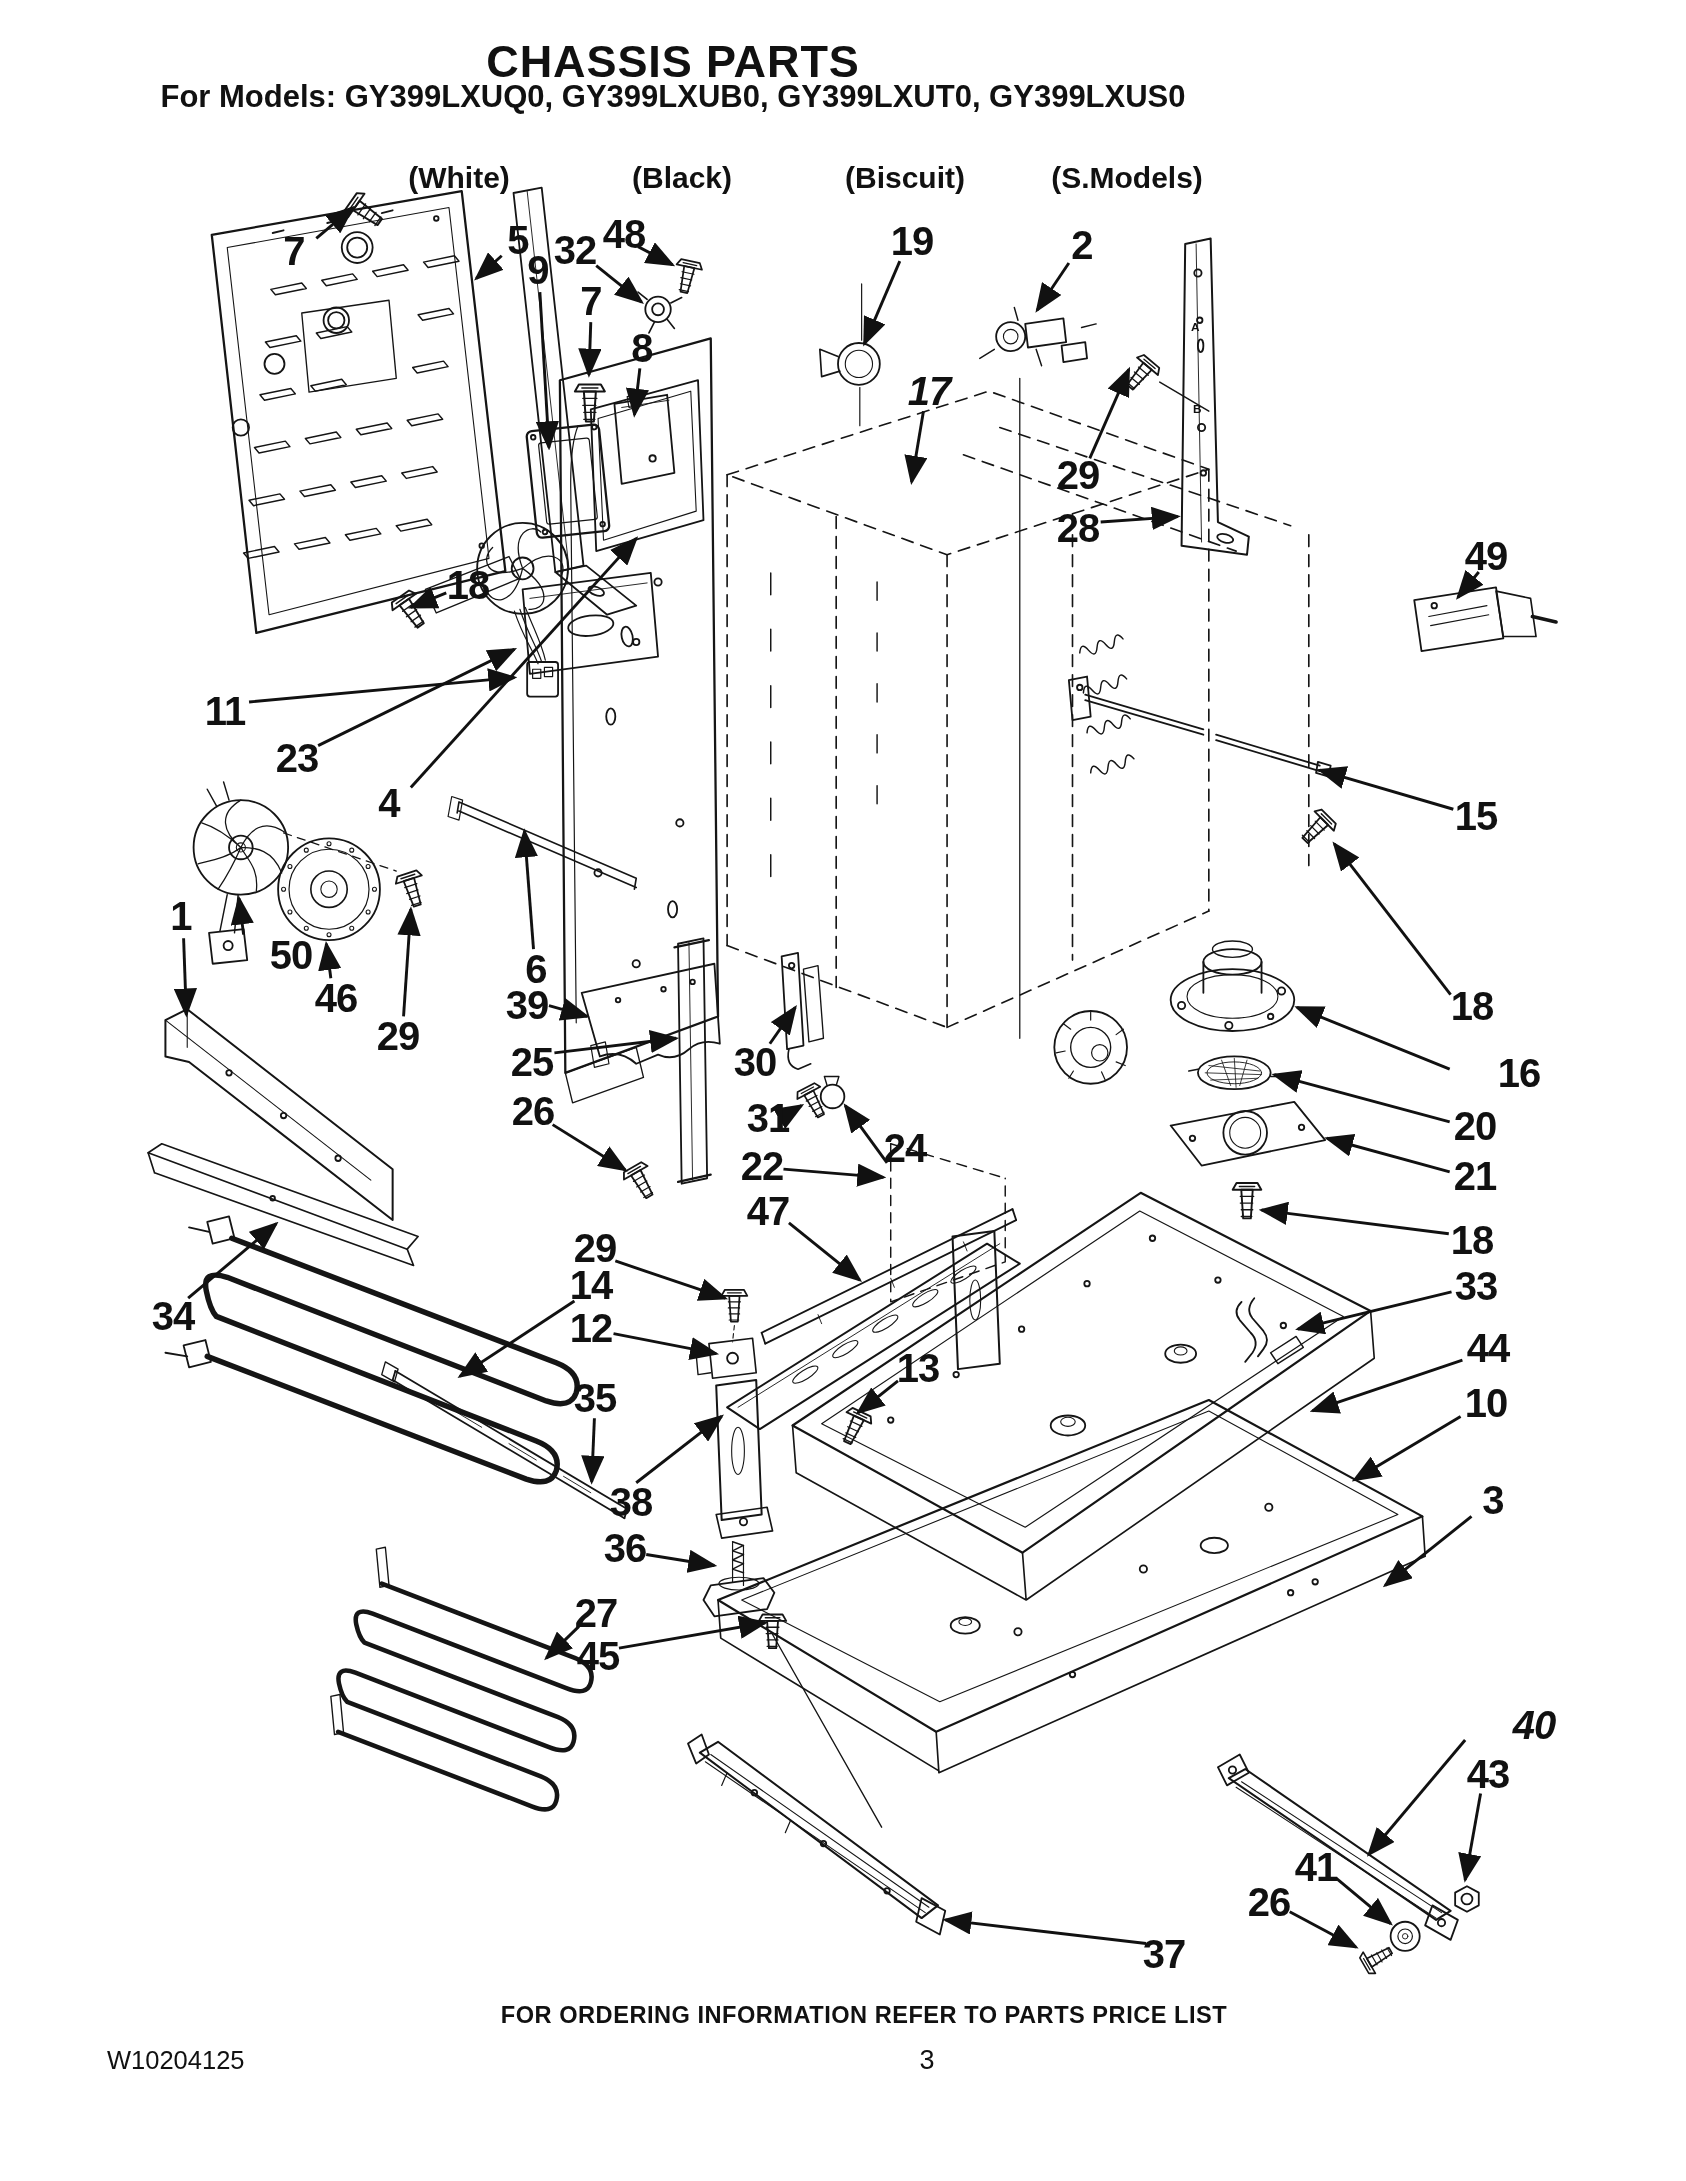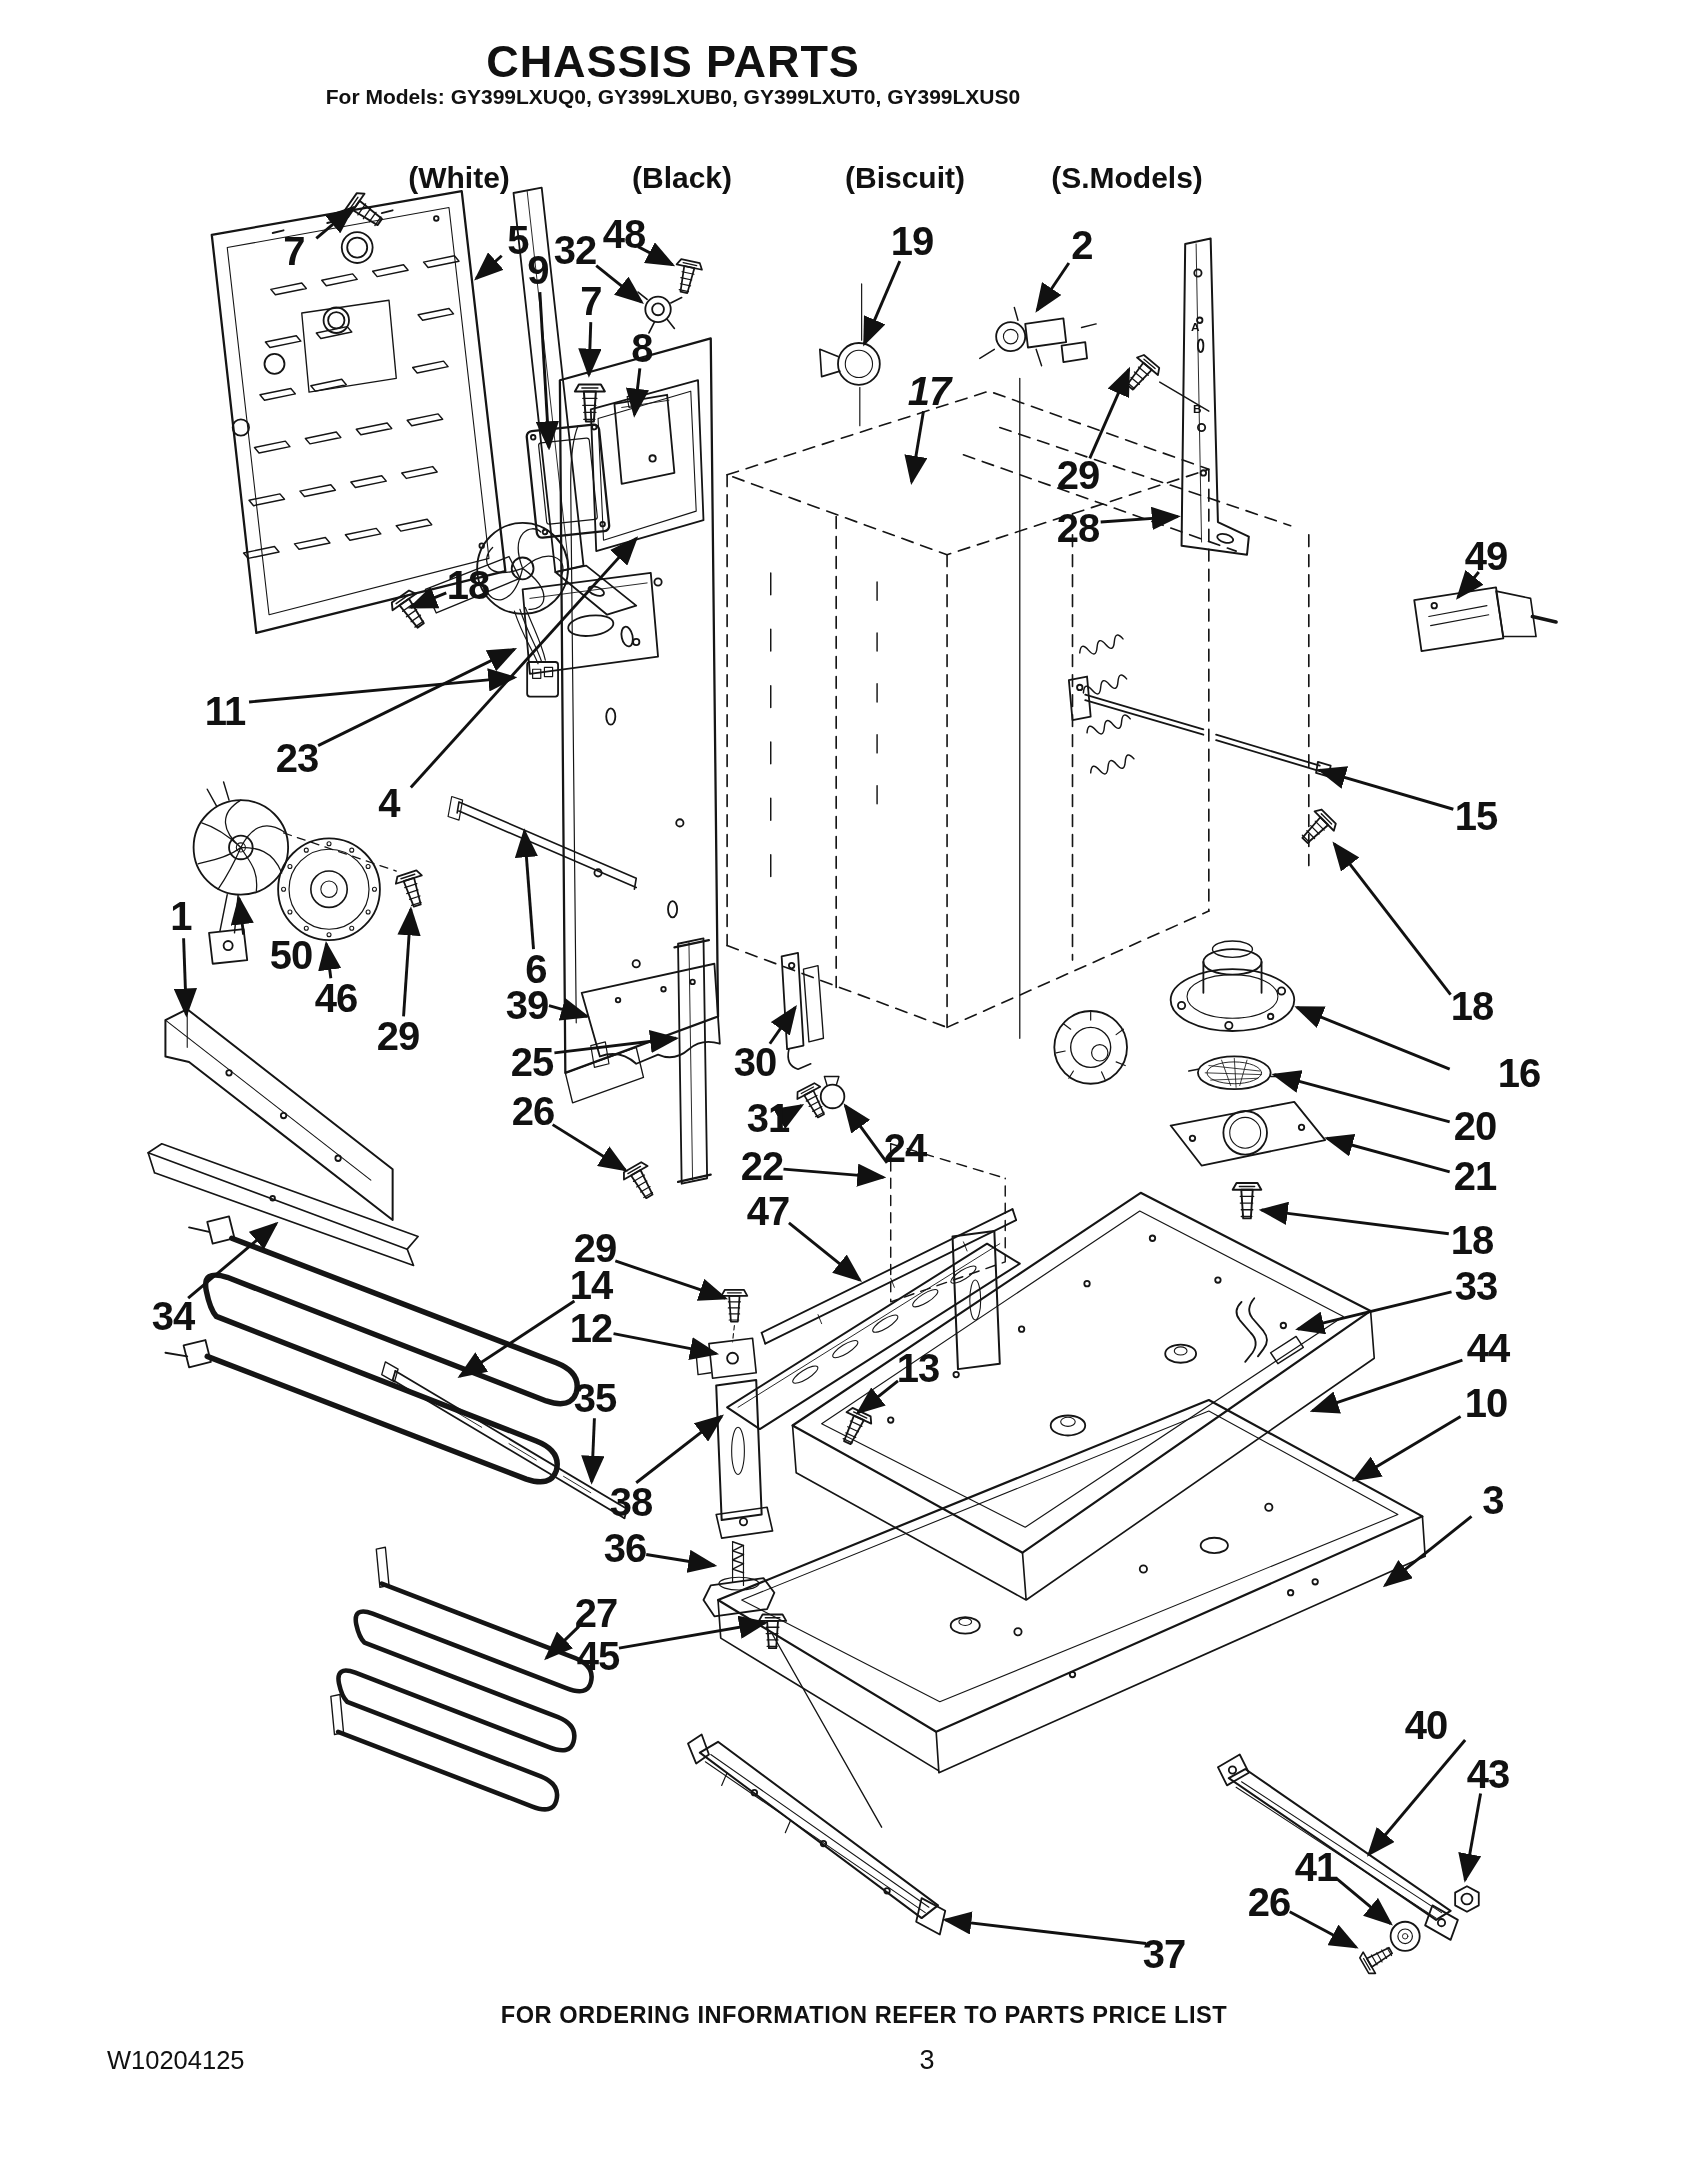--- a/index.html
+++ b/index.html
@@ -8,7 +8,7 @@
   .abs{position:absolute;}
   .ctr{transform:translate(-50%,-50%);white-space:nowrap;}
   .title{font-size:45px;font-weight:bold;letter-spacing:0.9px;}
-  .subtitle{font-size:21px;font-weight:bold;}
+  .subtitle{font-size:31px;font-weight:bold;}
   .finish{position:absolute;top:178px;transform:translate(-50%,-50%);font-size:30px;font-weight:bold;white-space:nowrap;}
   .callout{position:absolute;transform:translate(-50%,-50%);font-size:40px;font-weight:bold;
            letter-spacing:-0.9px;line-height:1;z-index:3;}

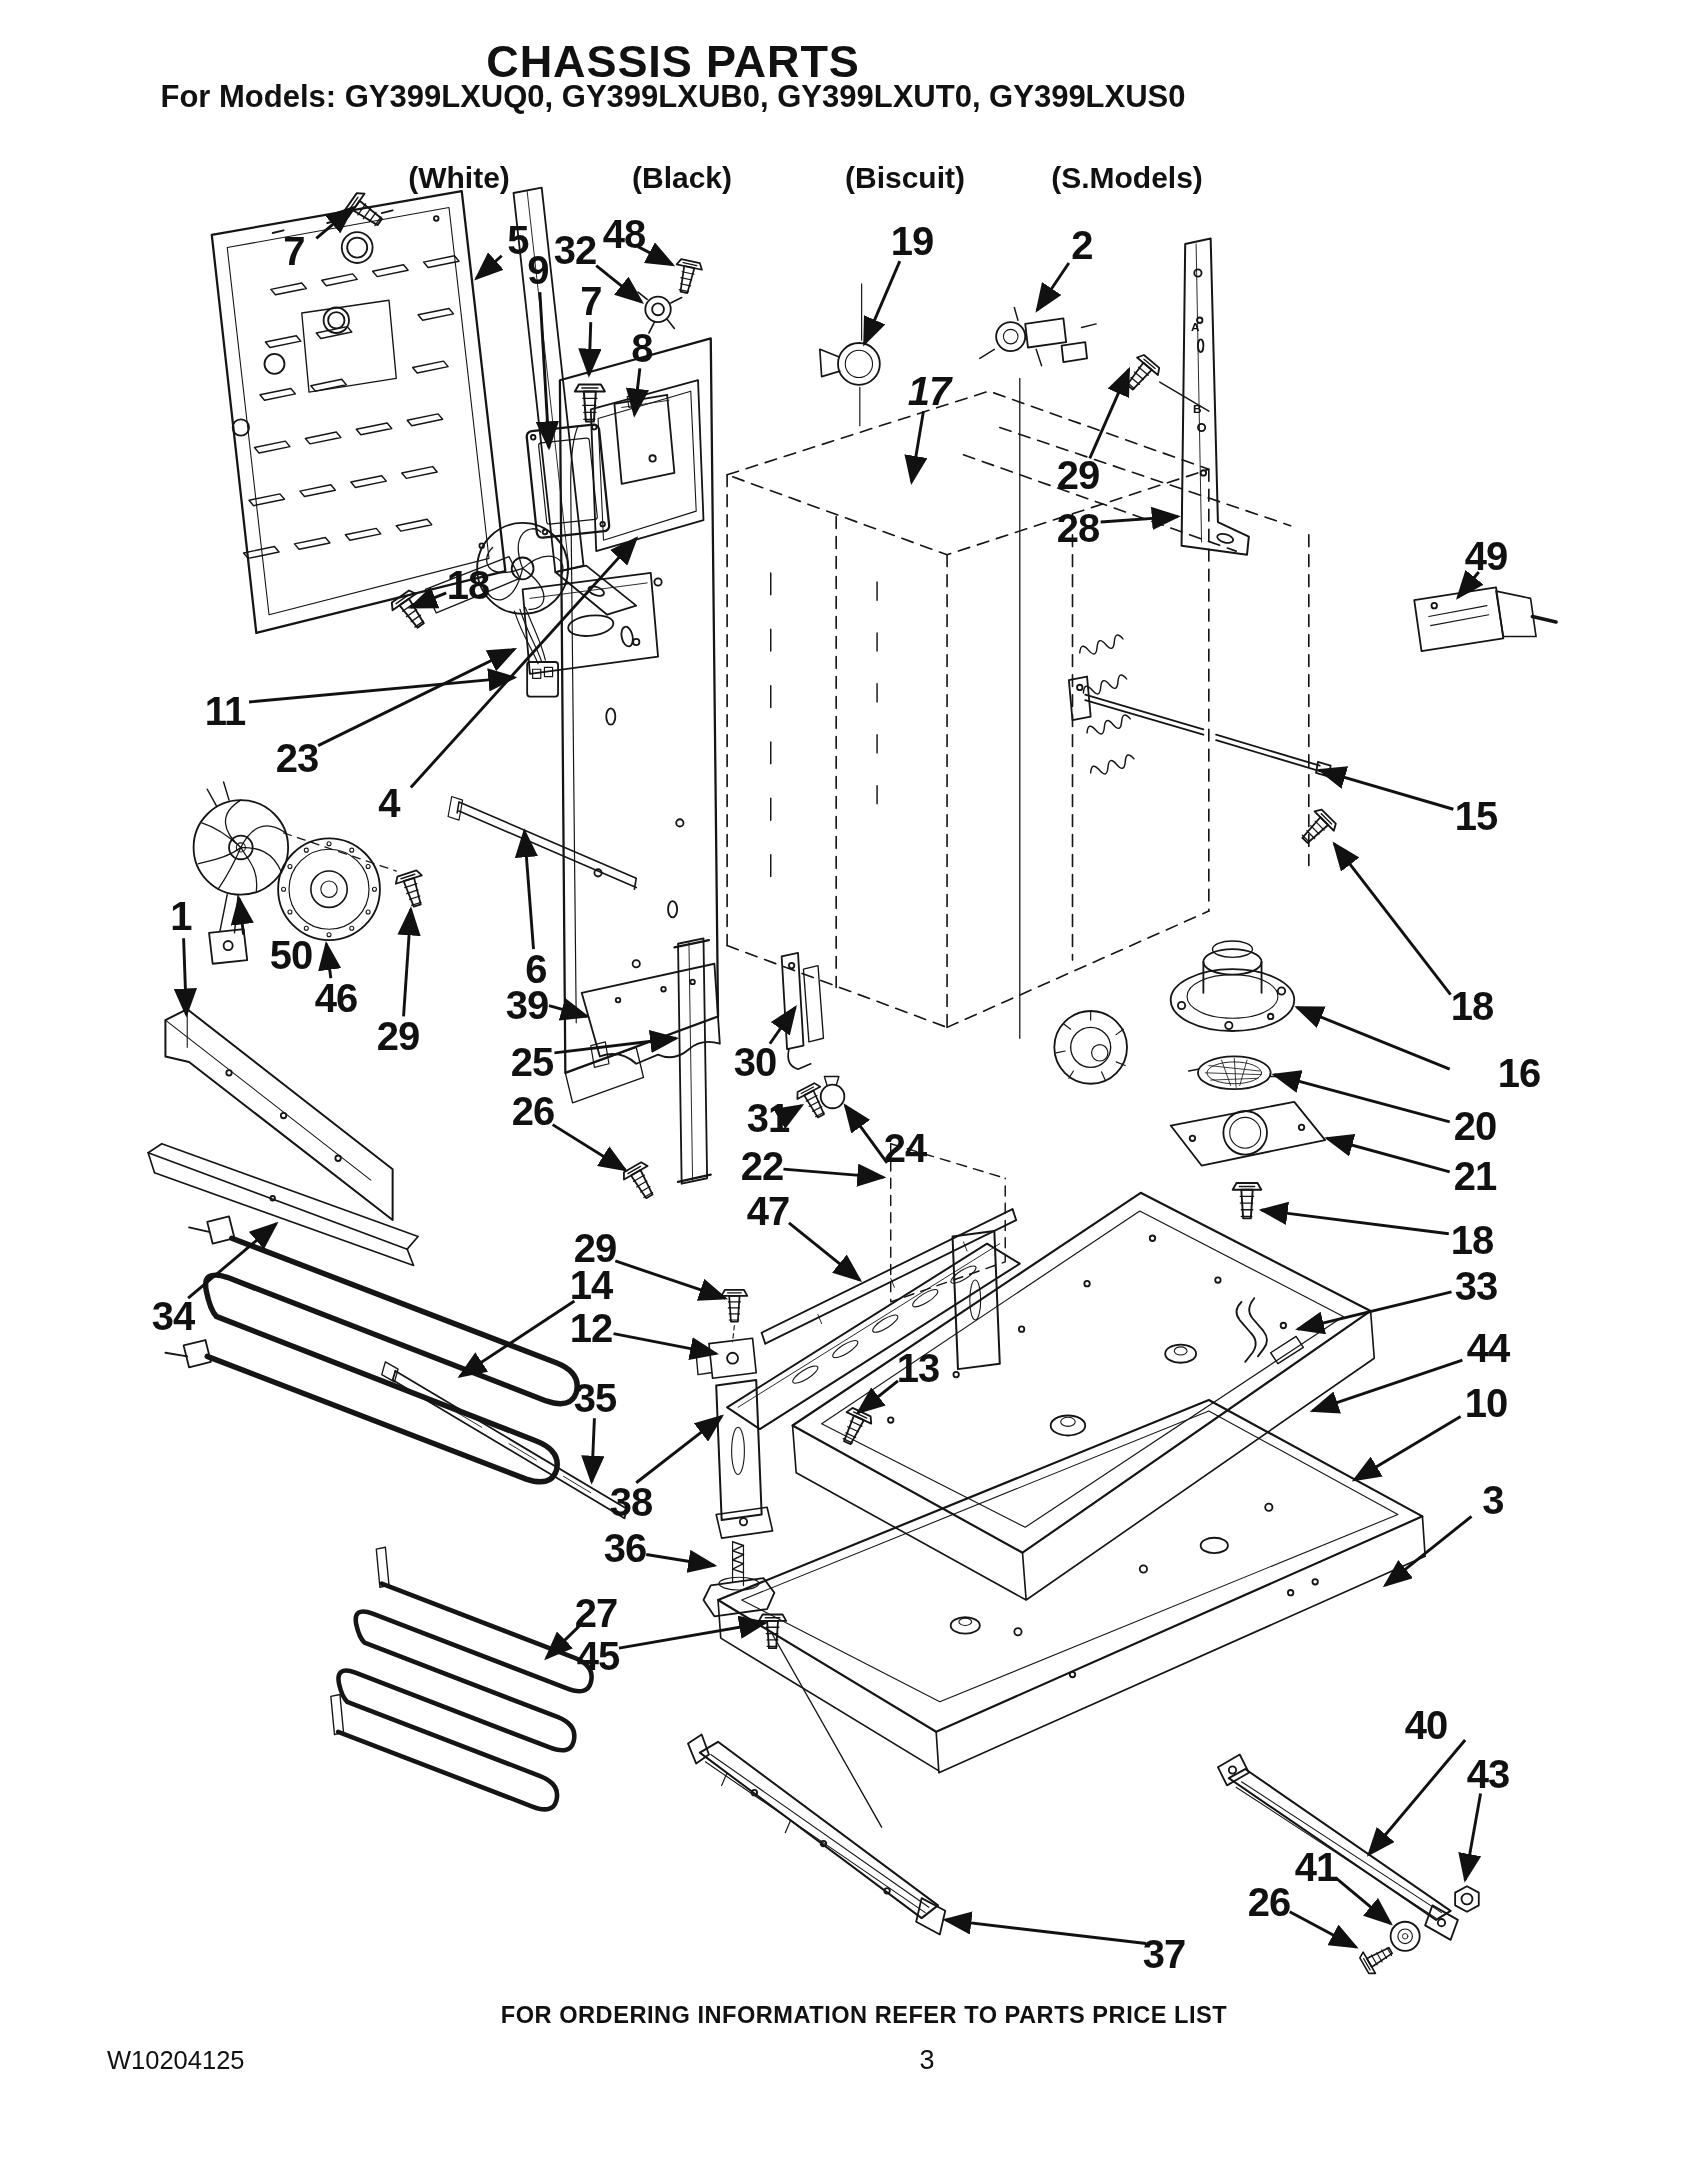--- a/index.html
+++ b/index.html
@@ -494,7 +494,7 @@
       <div class="callout" style="left: 596px; top: 1613px;">27</div>
       <div class="callout" style="left: 598px; top: 1656px;">45</div>
       <div class="callout" style="left: 173px; top: 1316px;">34</div>
-      <div class="callout" style="left: 1426px; top: 1725px;">40</div>
+      <div class="callout" style="left: 1534px; top: 1725px; font-style: italic;">40</div>
       <div class="callout" style="left: 1488px; top: 1774px;">43</div>
       <div class="callout" style="left: 1316px; top: 1867px;">41</div>
       <div class="callout" style="left: 1269px; top: 1902px;">26</div>

